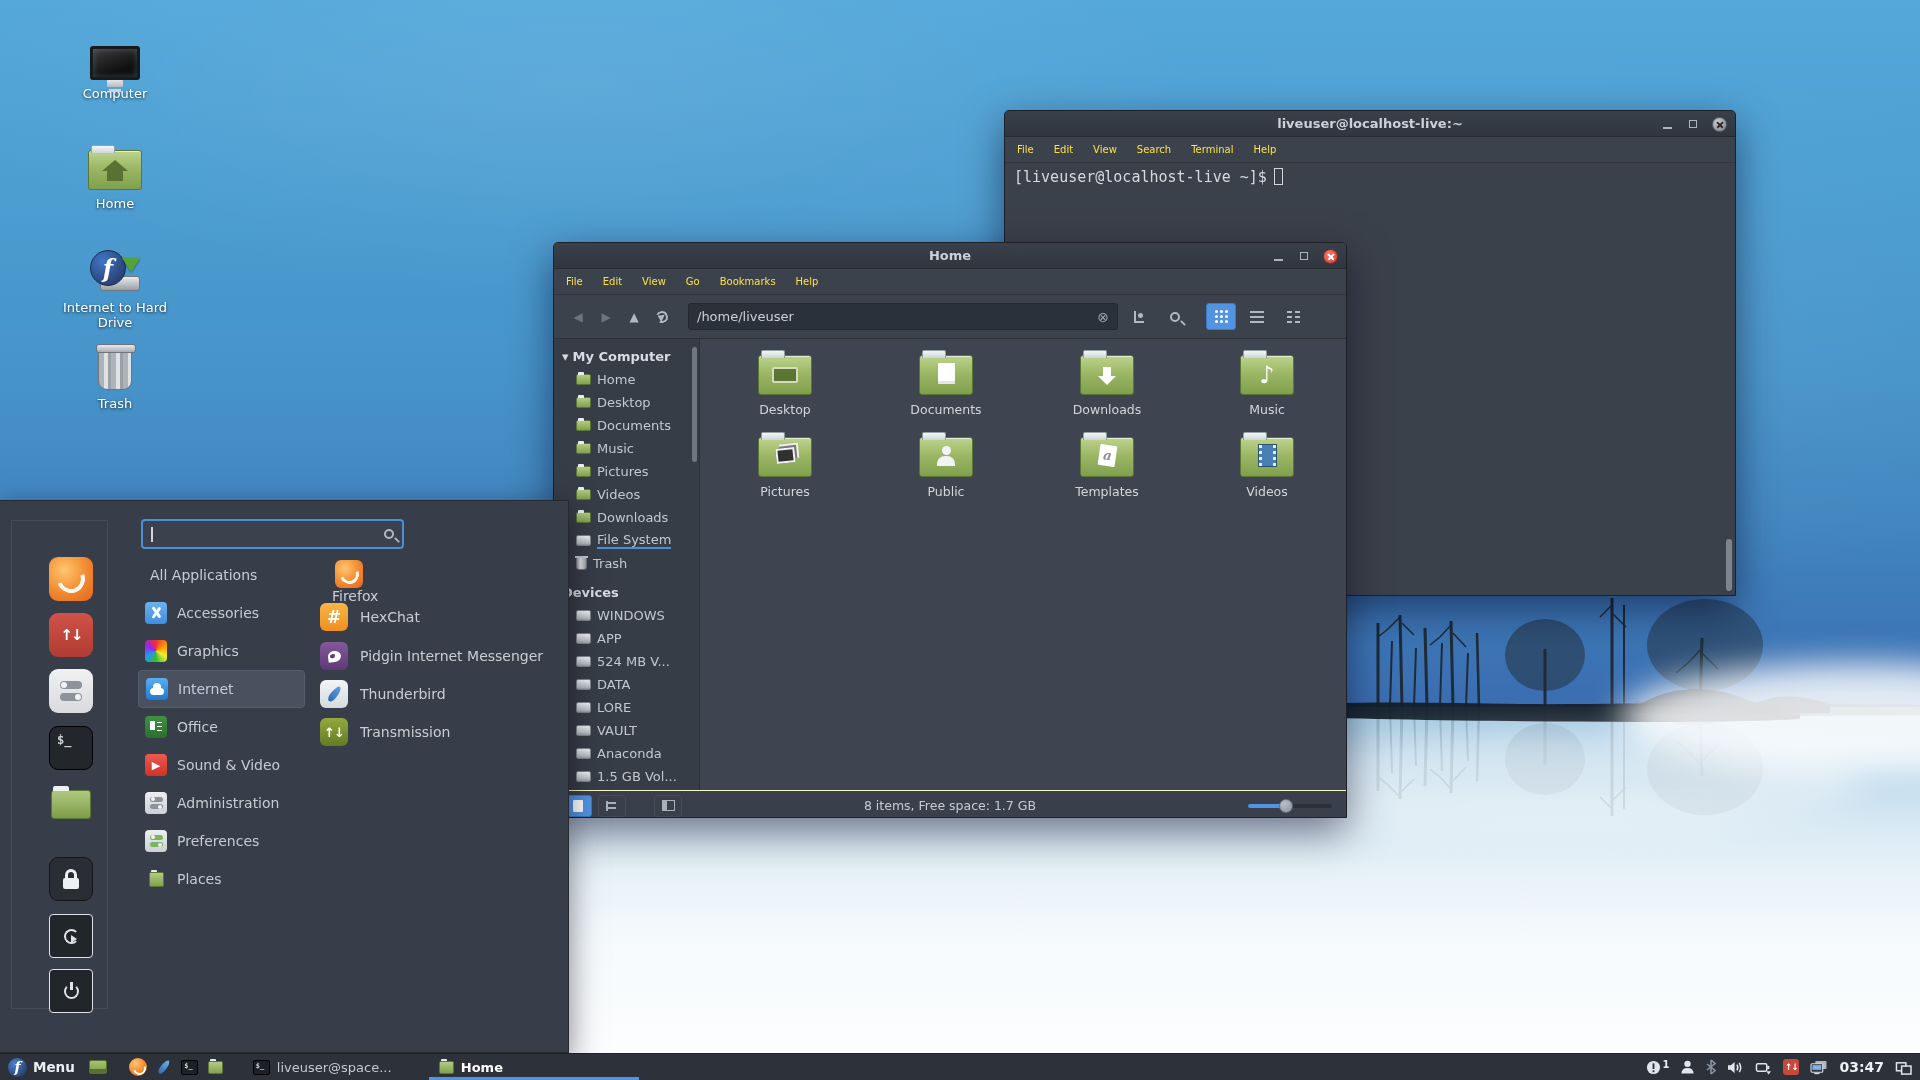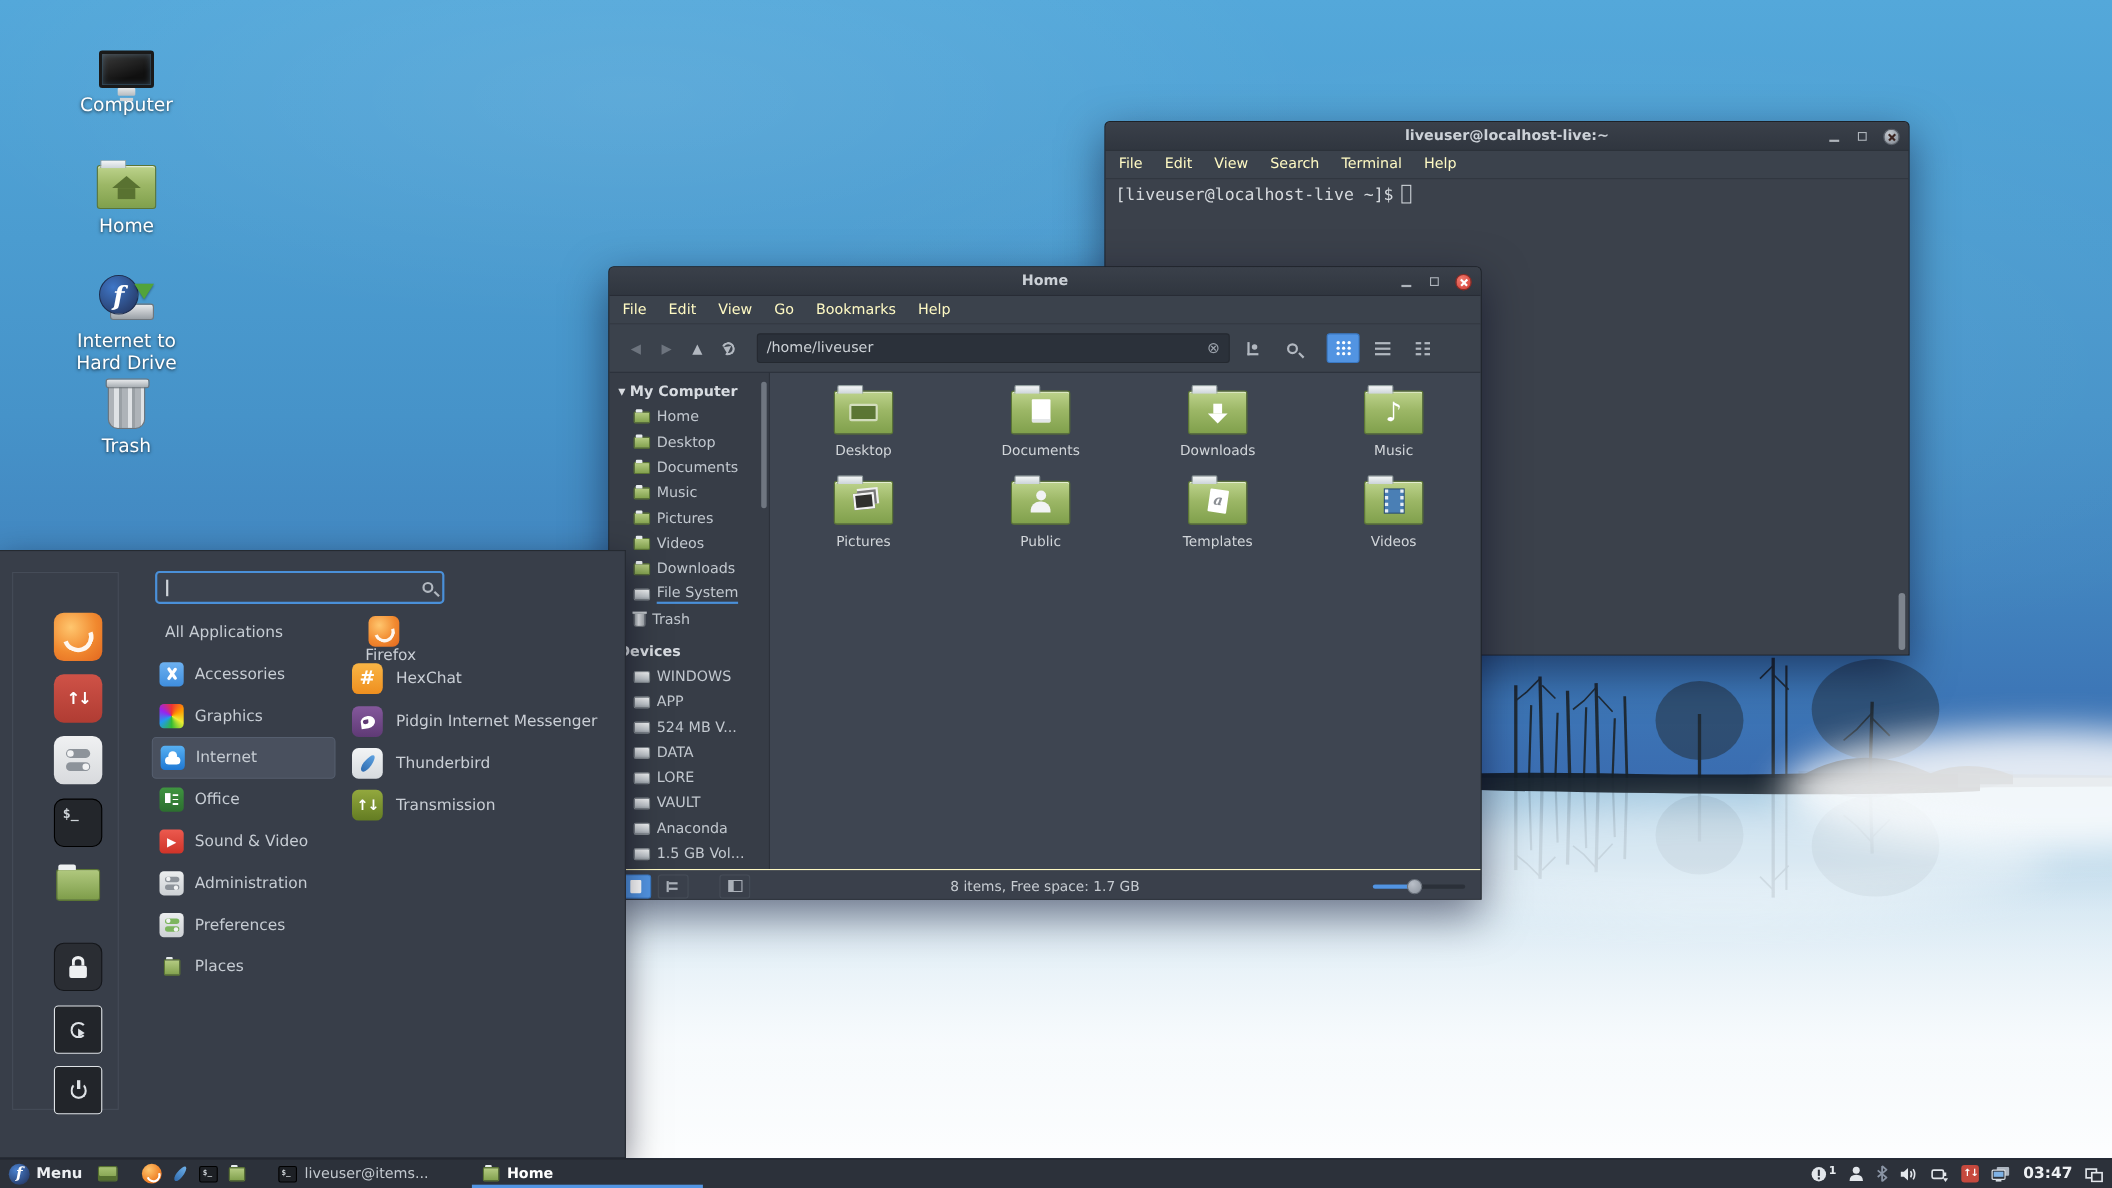--- a/index.html
+++ b/index.html
@@ -15,7 +15,7 @@
   .scene{position:absolute;left:0;top:553px;width:1920px;height:500px;}
   
   .dicon{position:absolute;width:130px;text-align:center;}
-  .dicon .dlabel{margin-top:6px;font-size:17px;color:#fff;text-shadow:0 1px 3px rgba(0,0,0,.75);}
+  .dicon .dlabel{margin-top:6px;font-size:13px;color:#fff;text-shadow:0 1px 3px rgba(0,0,0,.75);}
   .monitor{position:relative;width:50px;height:34px;margin:0 auto;background:linear-gradient(160deg,#3c3c3c,#101010 70%);border:3px solid #1a1a1a;border-radius:3px;box-shadow:inset 0 0 6px rgba(120,170,210,.35);}
   .monitor::after{content:"";position:absolute;left:14px;top:31px;width:16px;height:7px;background:linear-gradient(#e3e6e8,#b7bcc0);border-radius:1px;box-shadow:0 7px 0 -2px #cfd3d6;}
   .folder{position:relative;width:54px;height:40px;margin:0 auto;border-radius:3px;border:1px solid #5c7635;

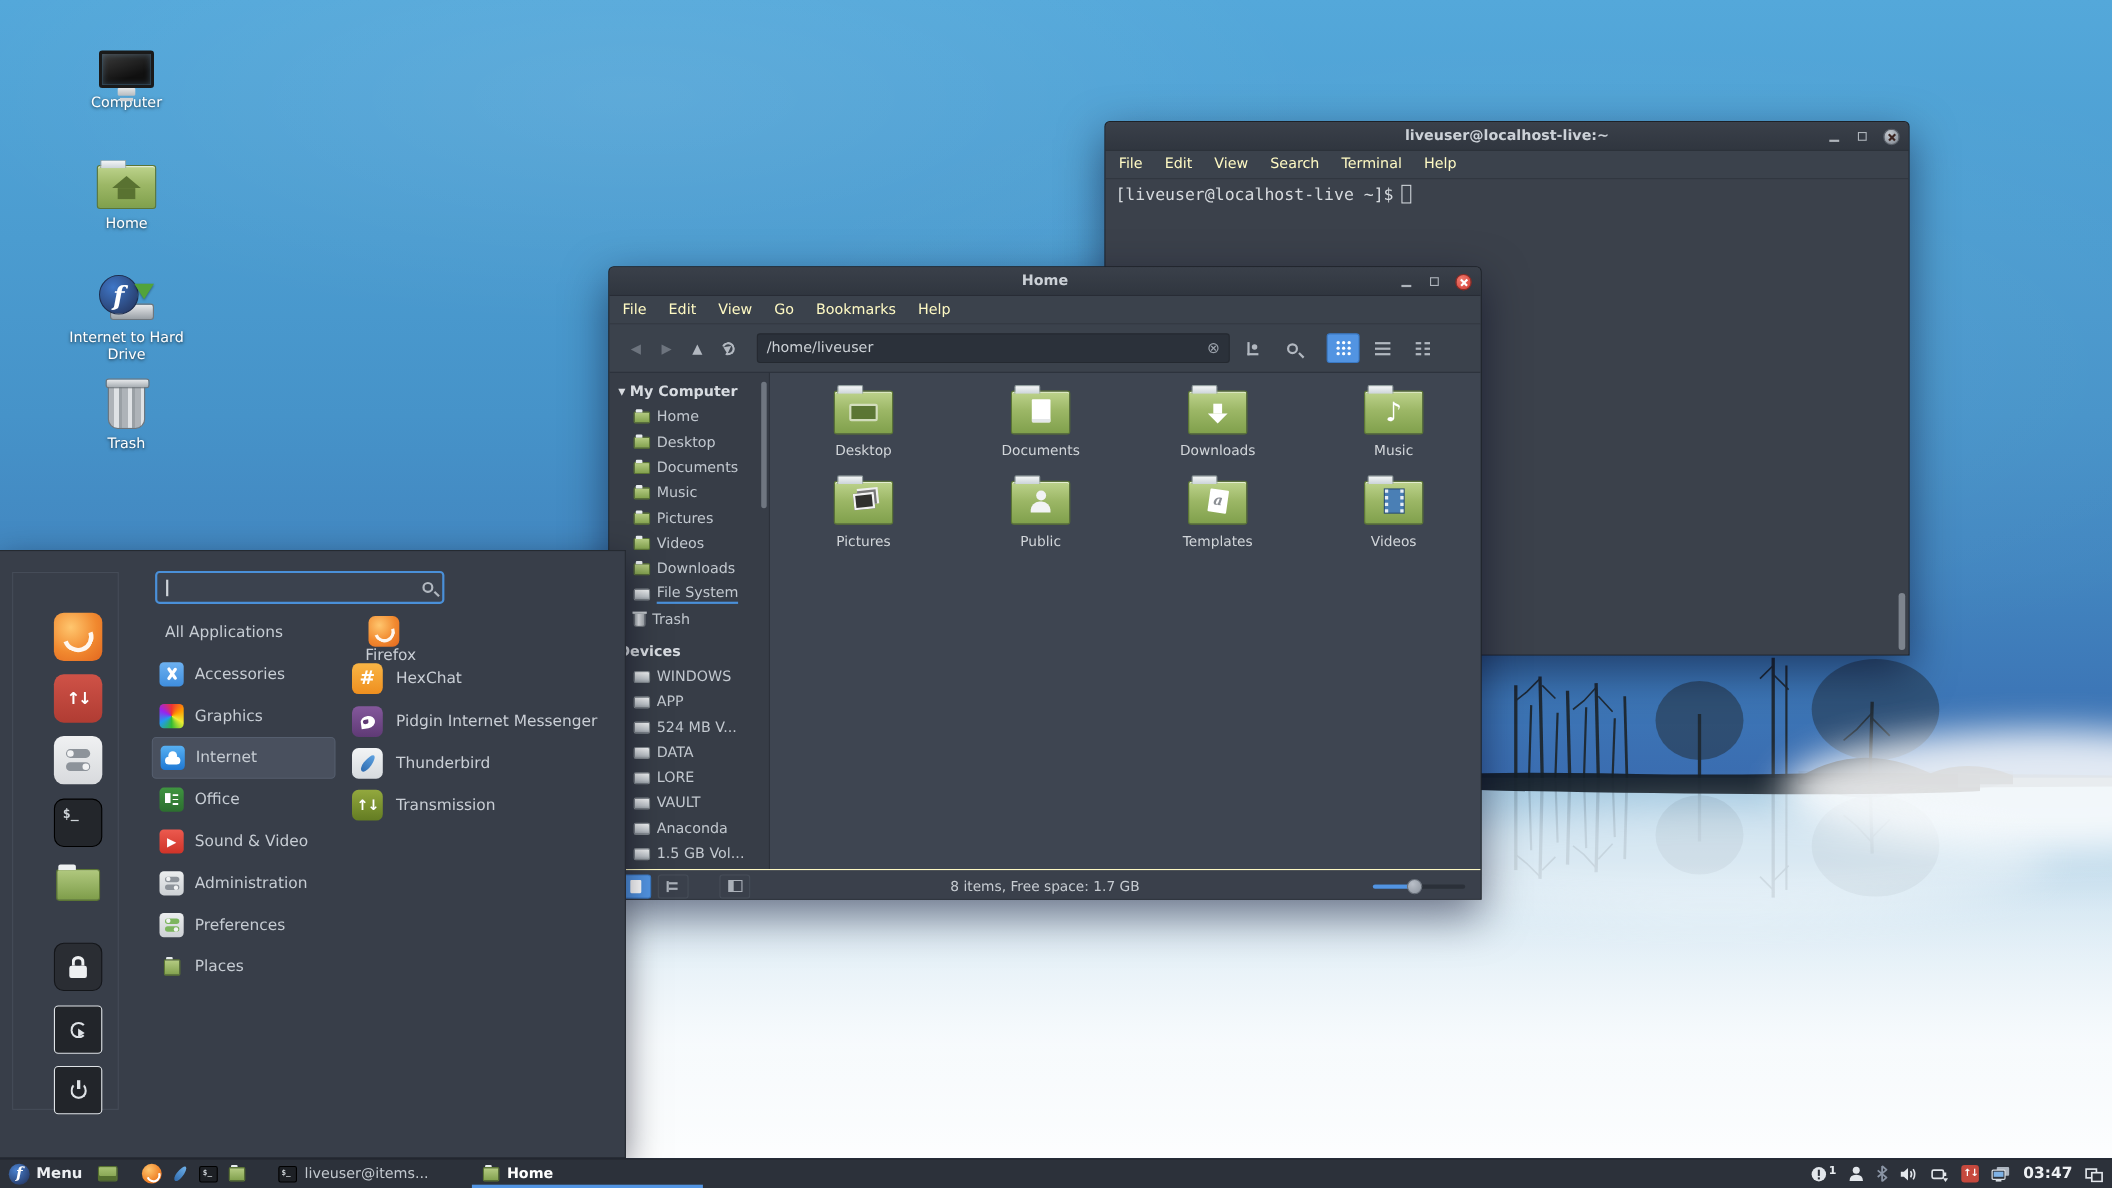--- a/index.html
+++ b/index.html
@@ -45,7 +45,7 @@
   .xbar{position:absolute;left:3px;top:6.2px;width:8px;height:1.6px;background:#3b2420;}
   .xbar.a{transform:rotate(45deg);} .xbar.b{transform:rotate(-45deg);}
   .menubar{height:26px;background:#3b424c;display:flex;align-items:center;gap:20px;padding:0 12px;border-bottom:1px solid #30353e;}
-  .mitem{font-size:13px;color:#fef9c3;}
+  .mitem{font-size:10px;color:#fde047;}
   
   .term-body{position:relative;height:calc(100% - 52px);background:#3b414b;padding:5px 9px;font-family:"DejaVu Sans Mono","Liberation Mono",monospace;font-size:15px;color:#d6dade;}
   .cursor-box{display:inline-block;width:9px;height:17px;border:1.5px solid #cfd4d9;vertical-align:-3px;margin-left:7px;}

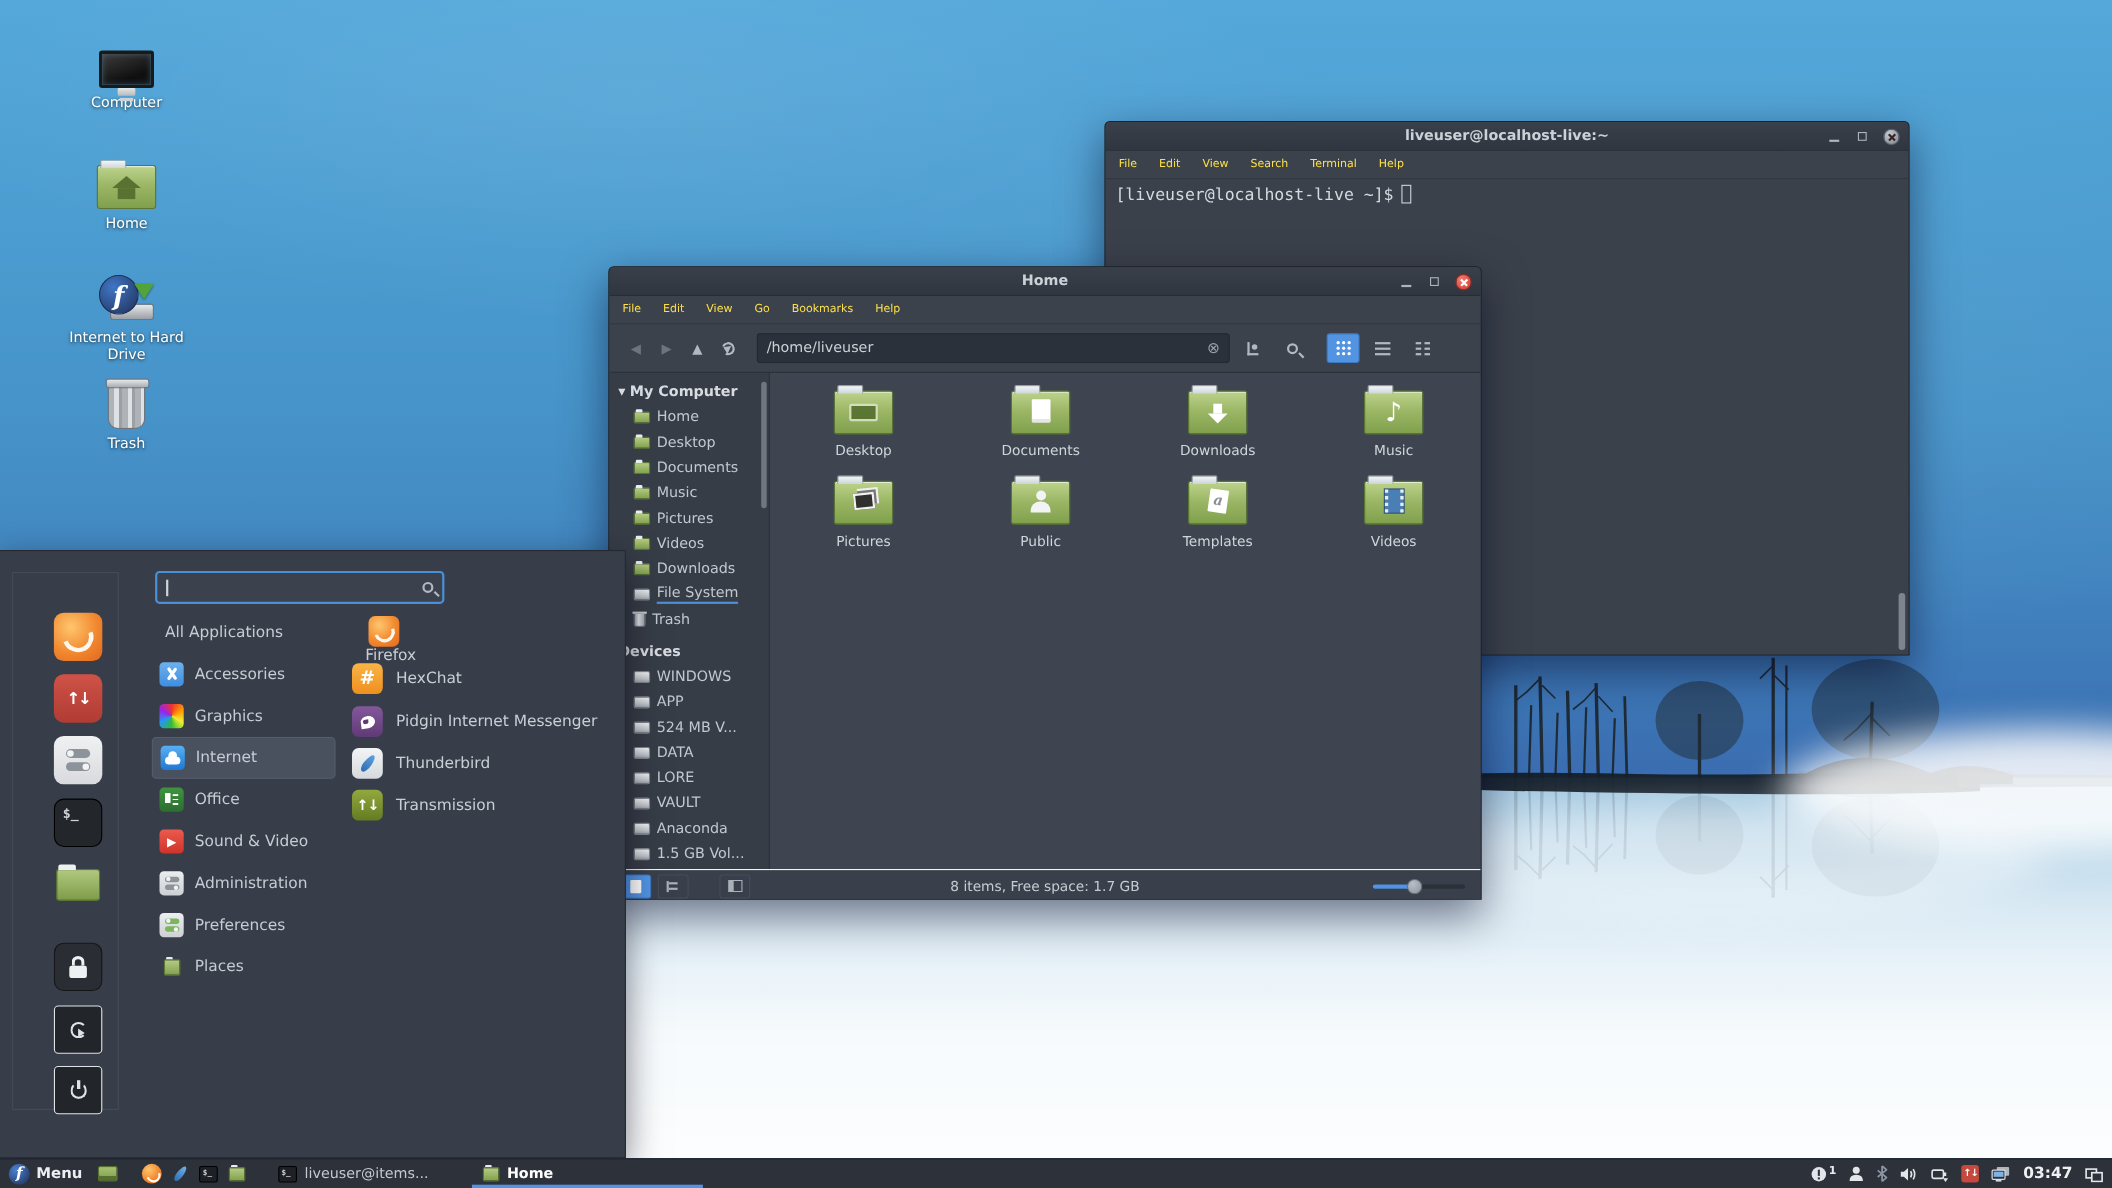--- a/index.html
+++ b/index.html
@@ -667,7 +667,7 @@
         </div>
       <div class="winbtn" style="width:172px;">
         <div class="tl-term">$_</div>
-        <span class="wlabel">liveuser@items...</span>
+        <span class="wlabel">liveuser@space...</span>
       </div>
       <div class="winbtn active" style="width:210px;">
         <div class="mini-folder" style="width:18px;height:13px;"></div>

